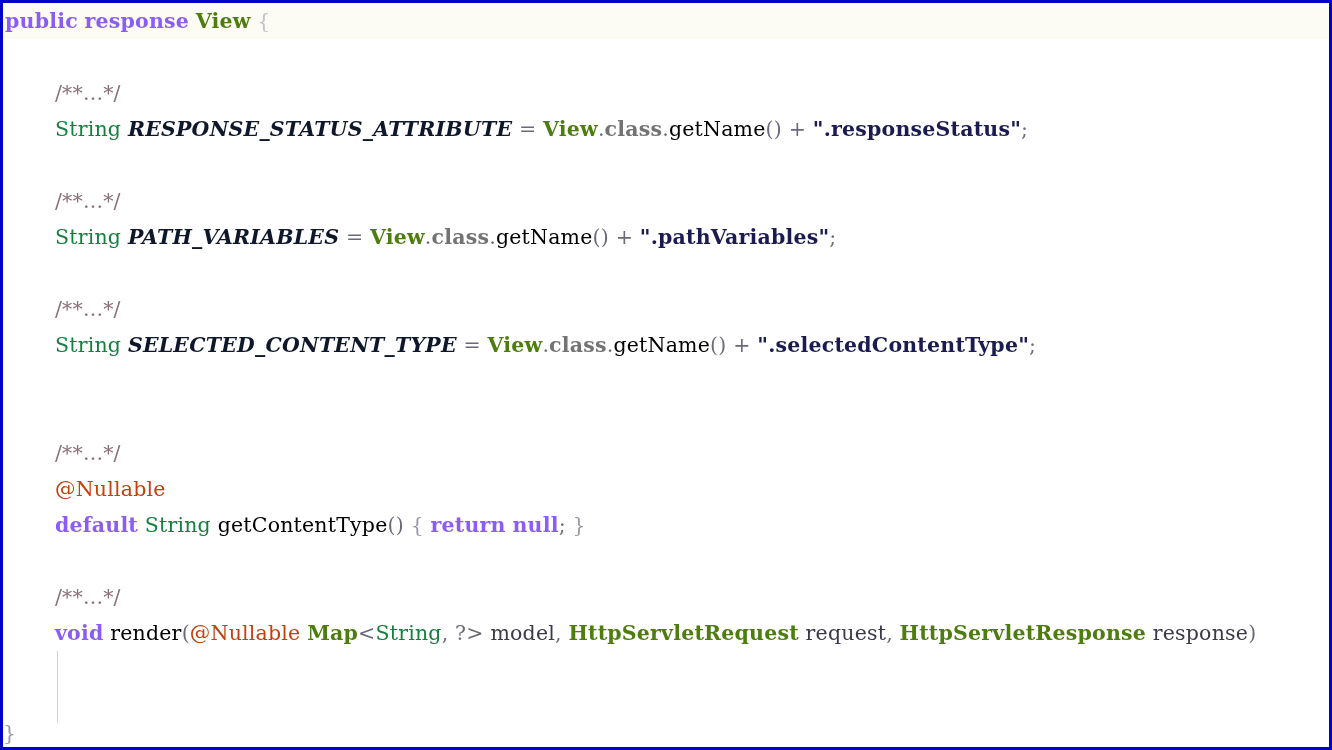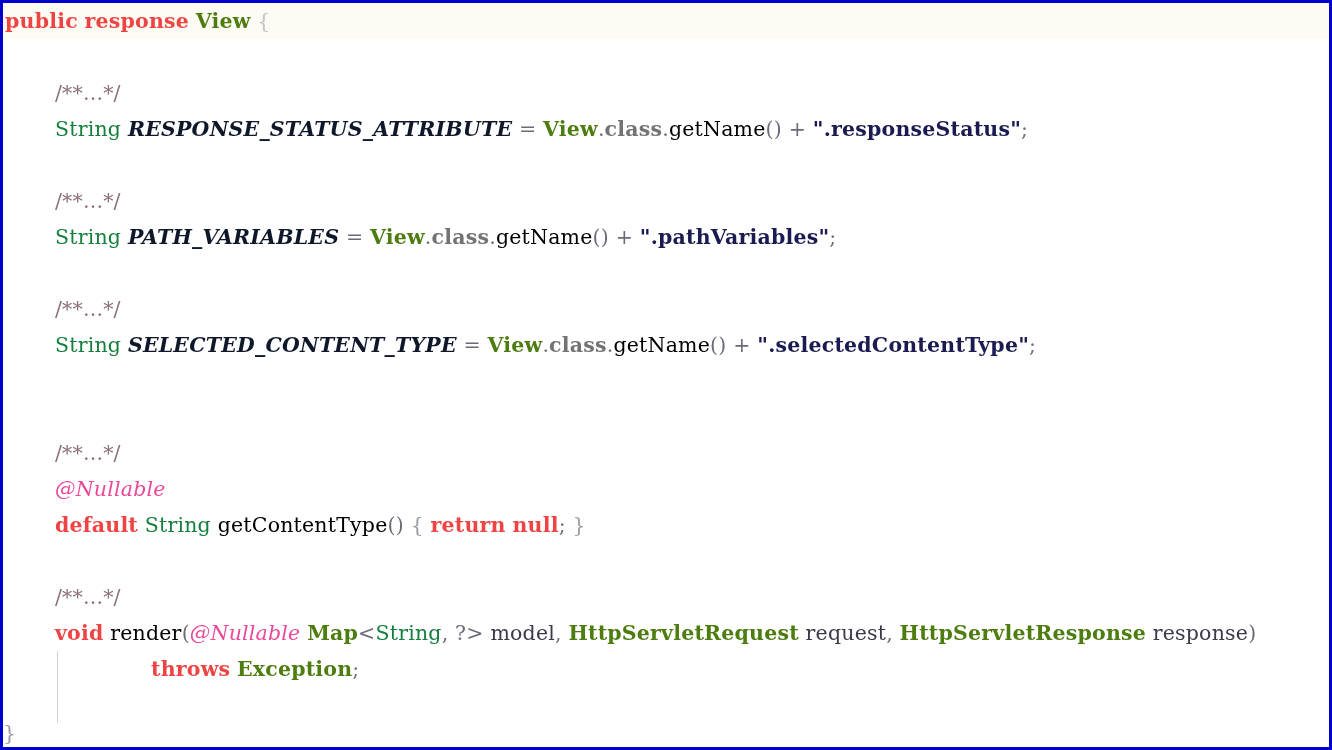--- a/index.html
+++ b/index.html
@@ -62,7 +62,7 @@
   }
 
   
-  .tok-kw       { color: #ef4444; font-weight: bold; }            
+  .tok-kw       { color: #8b5cf6; font-weight: bold; }            
   .tok-type     { color: #4d7c0f; font-weight: bold; }            
   .tok-type-thin{ color: #15803d; }                               
   .tok-const    { color: #0f172a; font-style: italic; font-weight: bold; } 

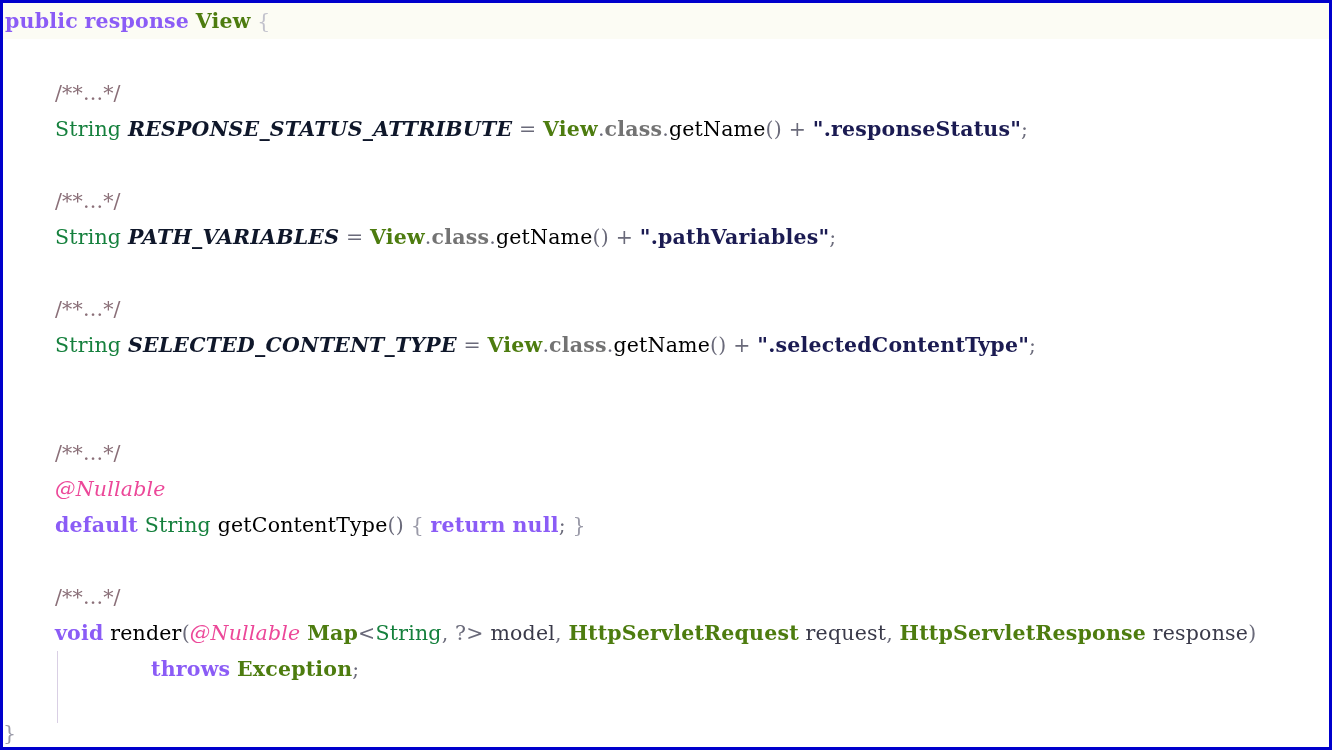--- a/index.html
+++ b/index.html
@@ -69,7 +69,7 @@
   .tok-method   { color: #000000; }                               
   .tok-field    { color: #737373; font-weight: bold; }            
   .tok-string   { color: #1b1b52; font-weight: bold; }            
-  .tok-anno     { color: #ec4899; font-style: italic; }                               
+  .tok-anno     { color: #c2410c; }                               
   .tok-fold     { color: #8a6f78; }                                */
   .tok-param    { color: #4a4a58; font-style: italic; }           
   .tok-punct    { color: #6a6a7a; }                               

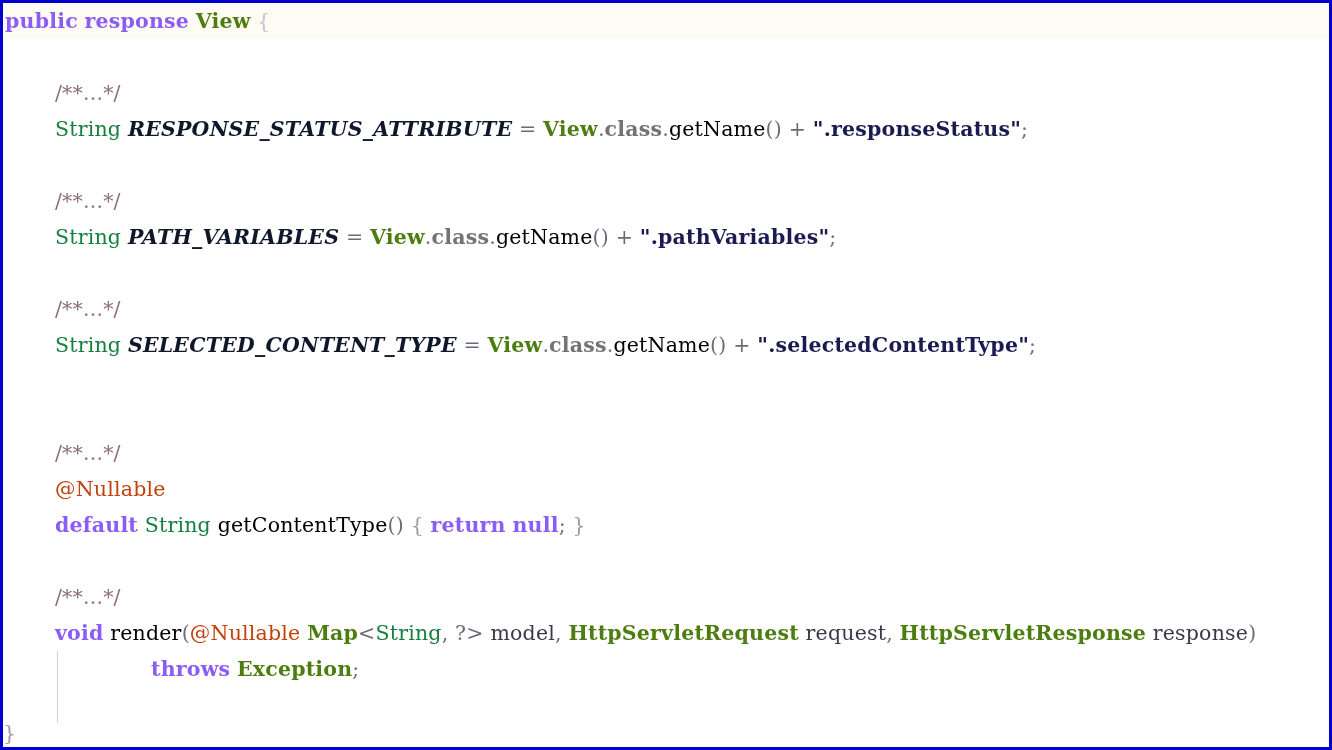--- a/index.html
+++ b/index.html
@@ -122,7 +122,6 @@
 
     <div class="code-line" style="top: 612px; padding-left: 52px; position: absolute; left: 0px; right: 0px;"><span class="tok-kw">void</span><span class="tok-plain"> </span><span class="tok-method">render</span><span class="tok-punct">(</span><span class="tok-anno">@Nullable</span><span class="tok-plain"> </span><span class="tok-type">Map</span><span class="tok-punct">&lt;</span><span class="tok-type-thin">String</span><span class="tok-punct">, </span><span class="tok-punct">?</span><span class="tok-punct">&gt;</span><span class="tok-plain"> </span><span class="tok-param">model</span><span class="tok-punct">, </span><span class="tok-type">HttpServletRequest</span><span class="tok-plain"> </span><span class="tok-param">request</span><span class="tok-punct">, </span><span class="tok-type">HttpServletResponse</span><span class="tok-plain"> </span><span class="tok-param">response</span><span class="tok-punct">)</span></div>
 
-    <div class="code-line" style="top: 648px; padding-left: 148px; position: absolute; left: 0px; right: 0px;"><span class="tok-kw">throws</span><span class="tok-plain"> </span><span class="tok-type">Exception</span><span class="tok-punct">;</span></div>
 
     <div class="code-line" style="top: 684px; position: absolute; left: 0px; right: 0px;">&nbsp;</div>
 

